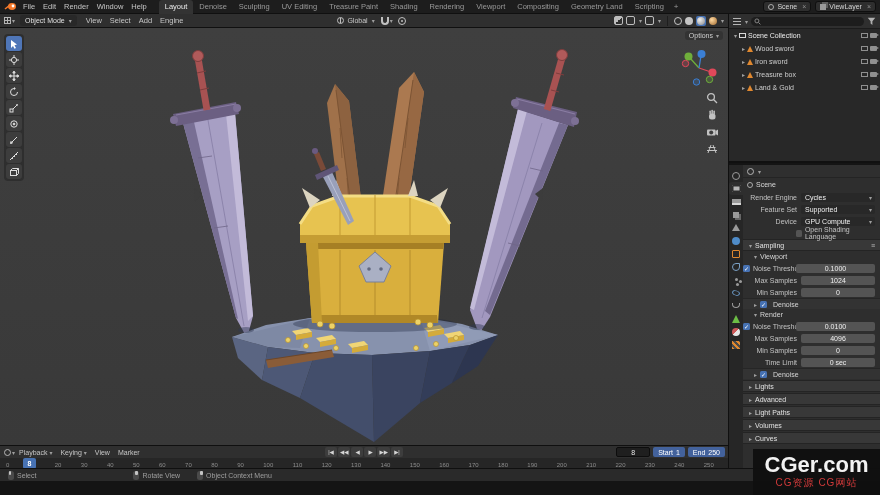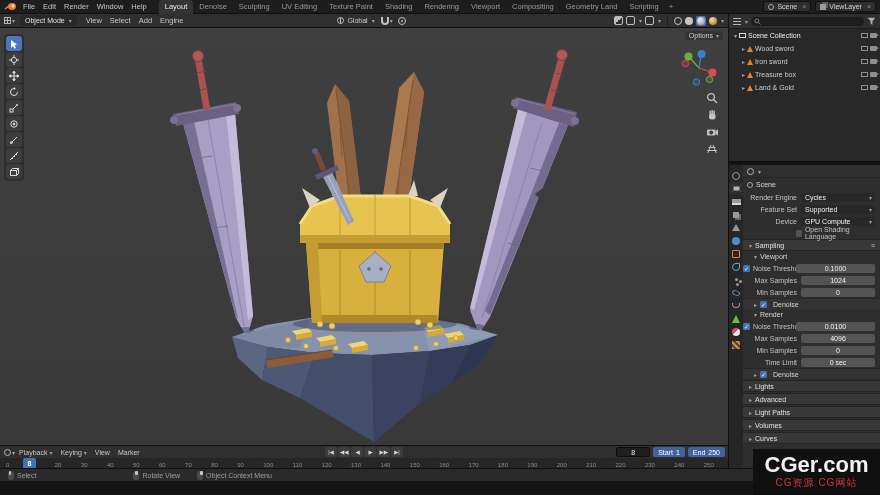--- a/index.html
+++ b/index.html
@@ -163,7 +163,7 @@
         <span class="ws">Denoise</span>
         <span class="ws">Sculpting</span>
         <span class="ws">UV Editing</span>
-        <span class="ws">Texture Paint</span>
+        <span class="ws">Treasure Paint</span>
         <span class="ws">Shading</span>
         <span class="ws">Rendering</span>
         <span class="ws">Viewport</span>

